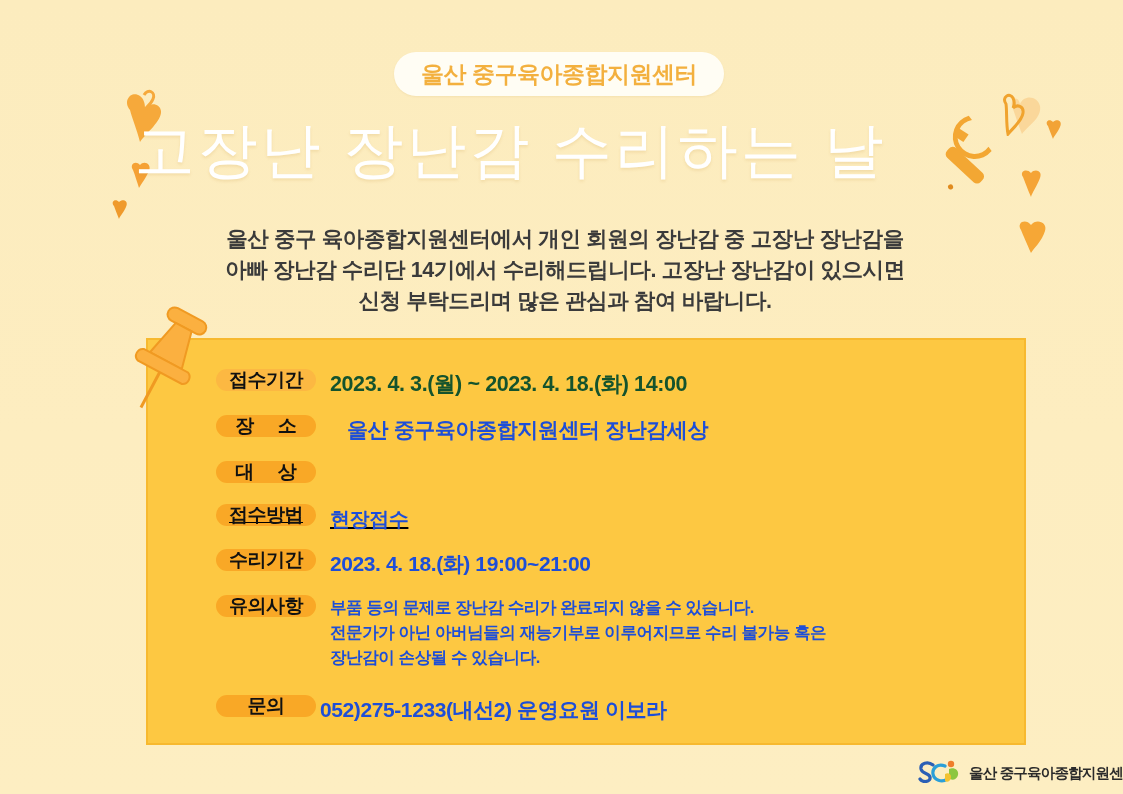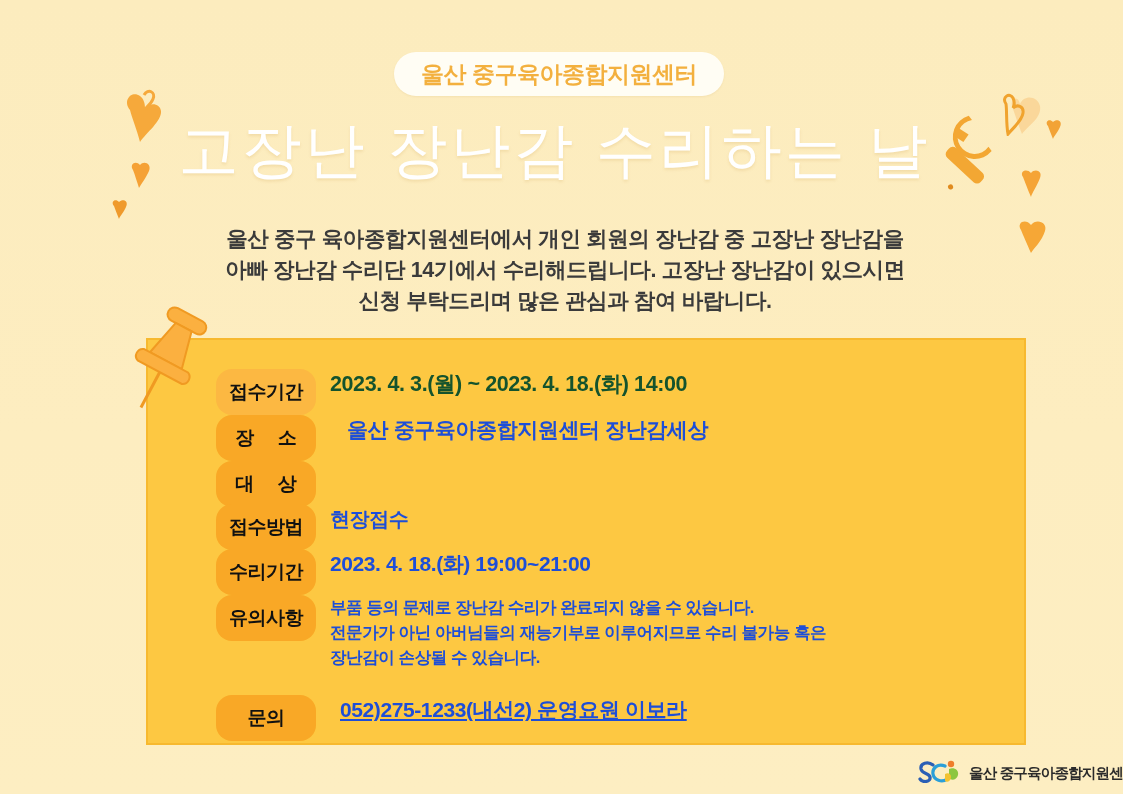--- a/index.html
+++ b/index.html
@@ -60,7 +60,6 @@
     display: flex;
     align-items: center;
     justify-content: center;
-    margin-left: 44px;
   }
   .title-text {
     color: #ffffff;

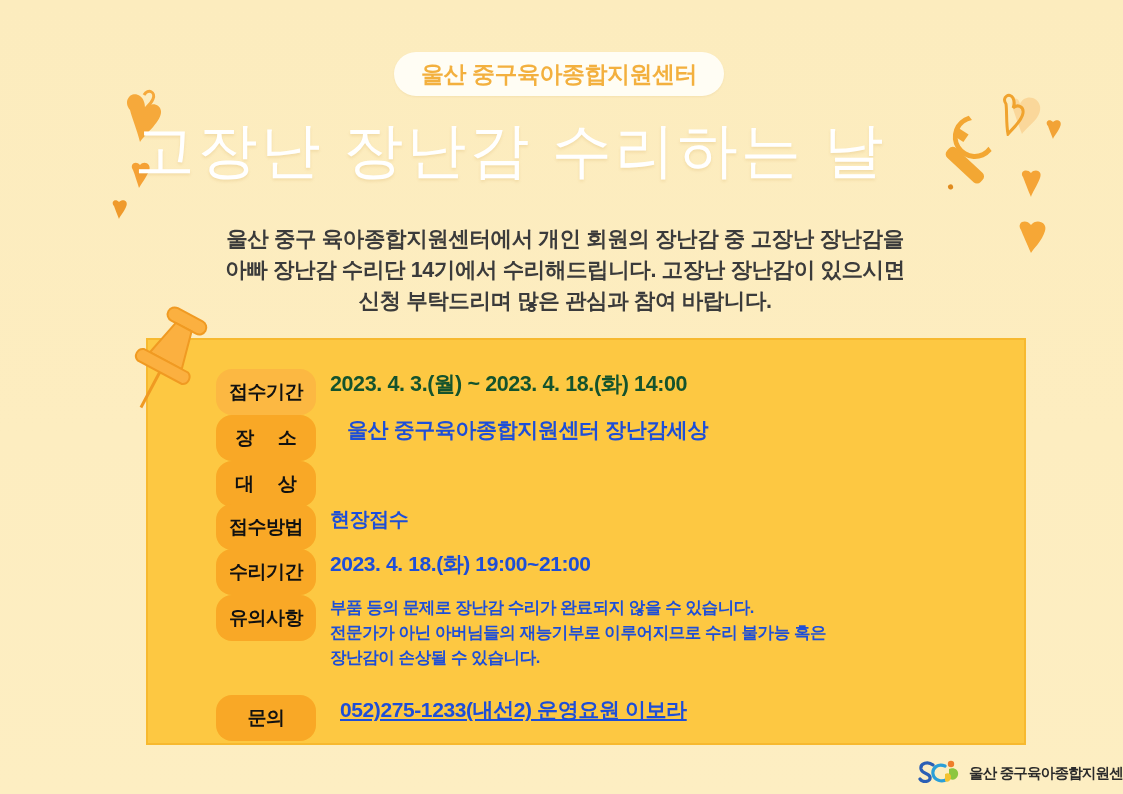--- a/index.html
+++ b/index.html
@@ -129,7 +129,7 @@
   .pill {
     width: 100px;
     min-width: 100px;
-    height: 46px;
+    height: 22px;
     border-radius: 16px;
     background: #f9a826;
     display: flex;

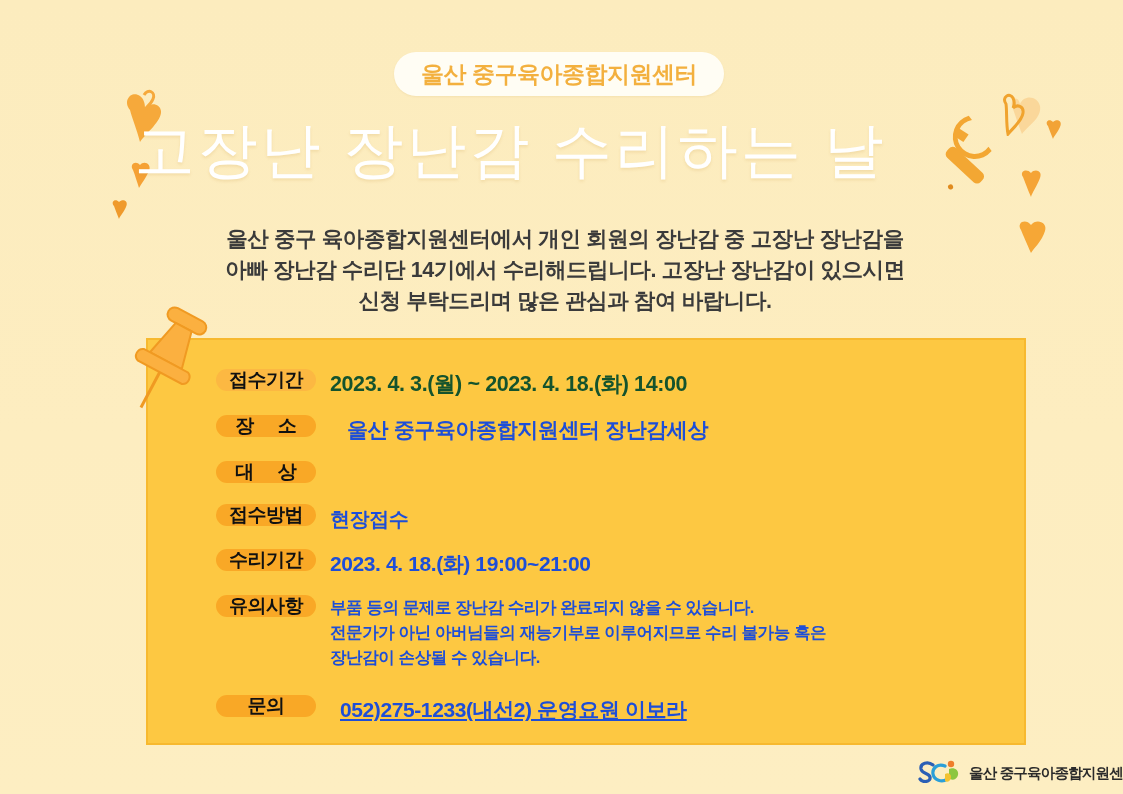--- a/index.html
+++ b/index.html
@@ -279,7 +279,7 @@
         <span class="pill sp">대 상</span>
       </div>
 
-      <div class="row" style="left:68px; top:164px;">
+      <div class="row" style="left:68px; top:164px;text-decoration:underline;">
         <span class="pill">접수방법</span>
         <span class="value mid">현장접수</span>
       </div>

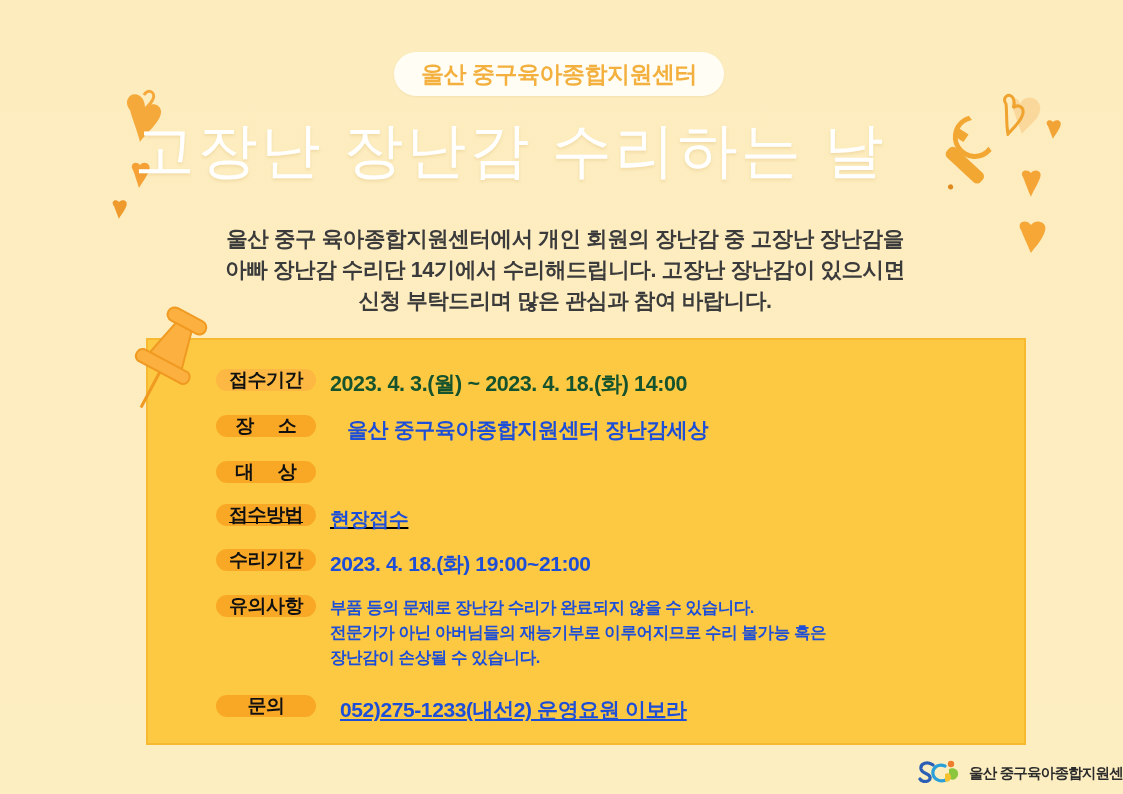--- a/index.html
+++ b/index.html
@@ -300,7 +300,7 @@
 
       <div class="row" style="left:68px; top:355px;">
         <span class="pill">문의</span>
-        <span class="value big" style="margin-left:24px;text-decoration:underline;">052)275-1233(내선2) 운영요원 이보라</span>
+        <span class="value big" style="margin-left:4px;">052)275-1233(내선2) 운영요원 이보라</span>
       </div>
 
     </div>

